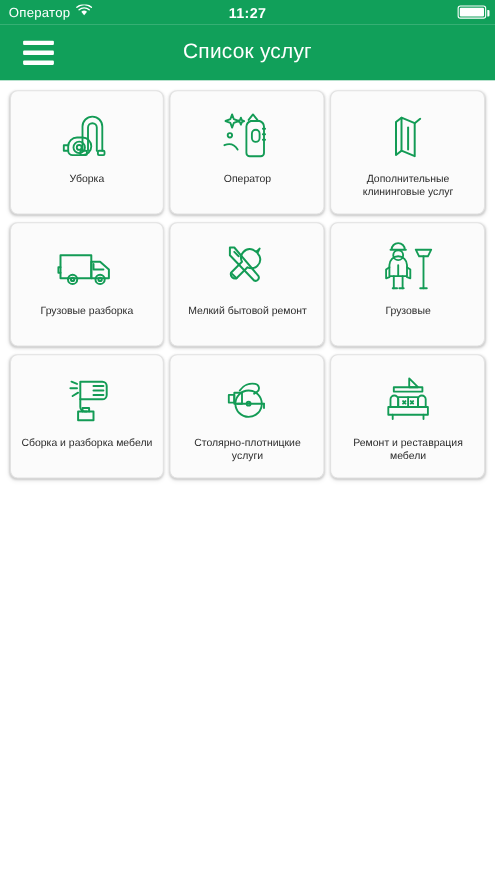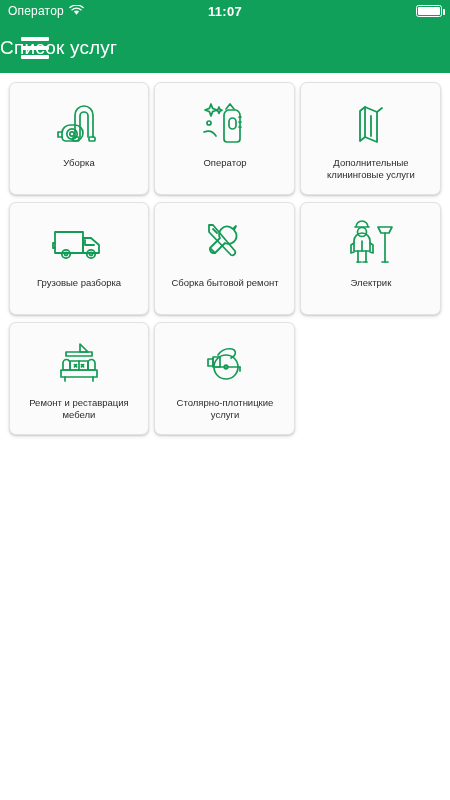--- a/index.html
+++ b/index.html
@@ -101,7 +101,7 @@
         </svg>
       </span>
     </div>
-    <div class="status-center">11:07</div>
+    <div class="status-center">11:27</div>
     <div class="status-right">
       <span class="battery">
           <span class="fill"></span>

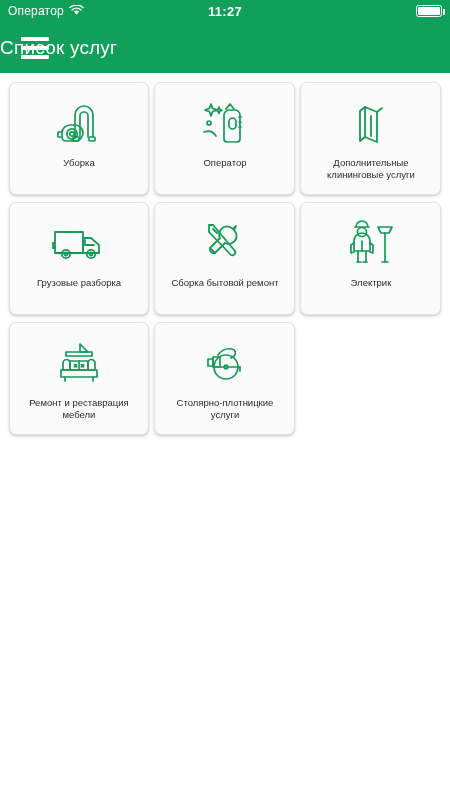--- a/index.html
+++ b/index.html
@@ -50,7 +50,7 @@
   }
   .menu-button span { display: block; width: 28px; height: 4px; background: #ffffff; border-radius: 1px; }
   .app-title {
-    position: absolute; left: 0; right: 0; text-align: left;
+    position: absolute; left: 0; right: 0; text-align: center;
     color: #ffffff; font-size: 19px; letter-spacing: .2px;
     pointer-events: none;
   }

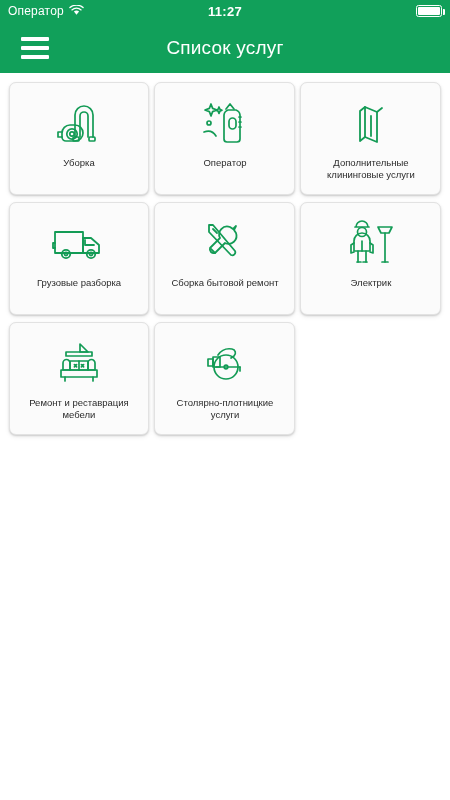--- a/index.html
+++ b/index.html
@@ -168,7 +168,7 @@
             </svg>
           </div>
           <div class="card-label">Дополнительные
-клининговые услуги</div>
+клининговые услуг</div>
         </div>
       </div>
 

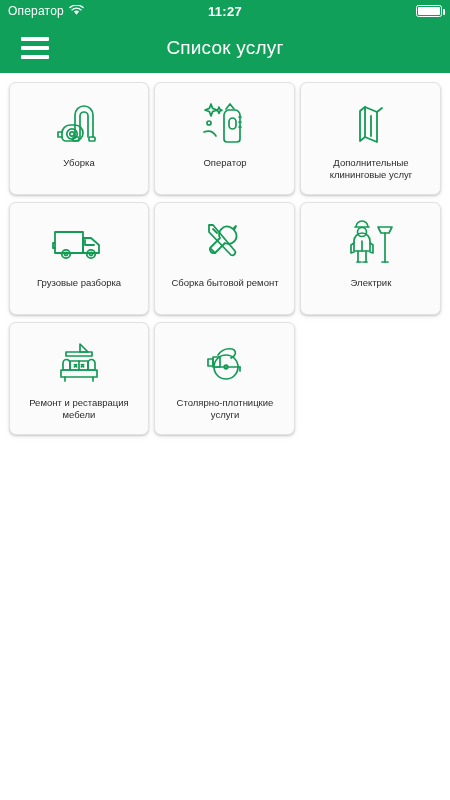--- a/index.html
+++ b/index.html
@@ -200,7 +200,7 @@
               <path d="M11 9 l4 4"></path>
             </svg>
           </div>
-          <div class="card-label">Сборка бытовой ремонт</div>
+          <div class="card-label">Мелкий бытовой ремонт</div>
         </div>
       </div>
 

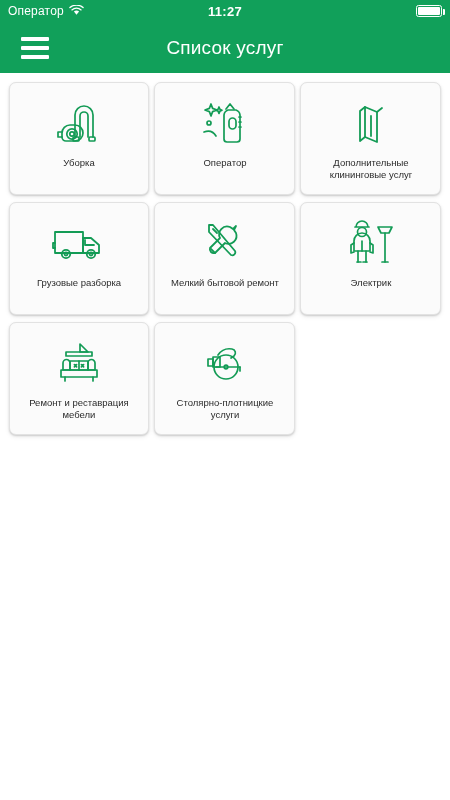--- a/index.html
+++ b/index.html
@@ -221,7 +221,7 @@
               <path d="M35 43 h6"></path>
             </svg>
           </div>
-          <div class="card-label">Электрик</div>
+          <div class="card-label">Грузовые</div>
         </div>
       </div>
 

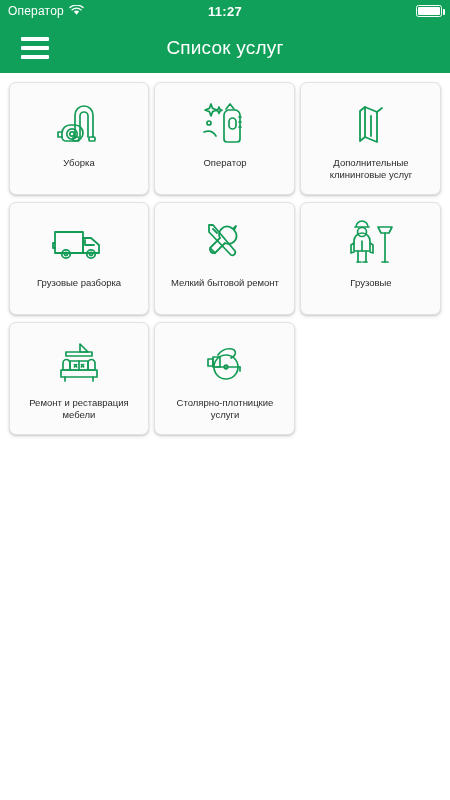--- a/index.html
+++ b/index.html
@@ -225,6 +225,21 @@
         </div>
       </div>
 
+      <div class="cell">
+        <div class="card">
+          <div class="card-icon">
+            <svg width="50" height="46" viewBox="0 0 50 46" fill="none" stroke="#139b55" stroke-width="1.8" stroke-linecap="round" stroke-linejoin="round">
+              <path d="M16 9 l-5 -2 M16 13 l-6 0 M17 17 l-5 3"></path>
+              <path d="M19 7 h20 a4 4 0 0 1 4 4 v8 a4 4 0 0 1 -4 4 H19 Z"></path>
+              <path d="M31 11 h9 M31 15 h9 M31 19 h9"></path>
+              <path d="M19 23 v7 a4 4 0 0 0 4 4 h2"></path>
+              <path d="M17 34 h14 v8 H17 Z"></path>
+              <path d="M21 34 v-3 h6 v3"></path>
+            </svg>
+          </div>
+          <div class="card-label">Сборка и разборка мебели</div>
+        </div>
+      </div>
 
 
       <div class="cell">

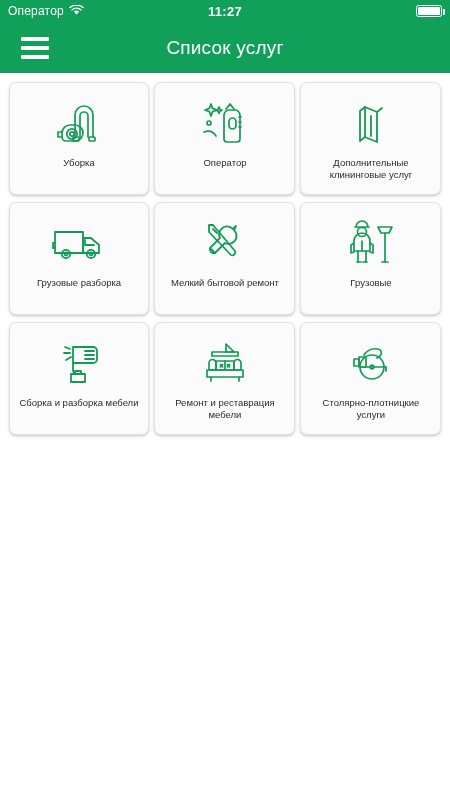--- a/index.html
+++ b/index.html
@@ -245,6 +245,24 @@
       <div class="cell">
         <div class="card">
           <div class="card-icon">
+            <svg width="50" height="44" viewBox="0 0 50 44" fill="none" stroke="#139b55" stroke-width="1.7" stroke-linecap="round" stroke-linejoin="round">
+              <circle cx="26" cy="26" r="12"></circle>
+              <circle cx="26" cy="26" r="1.8"></circle>
+              <path d="M18 14 a14 14 0 0 1 14 -6 a4 4 0 0 1 2 7 l-3 2"></path>
+              <path d="M13 16 h7 v10 h-7 Z"></path>
+              <path d="M8 18 h5 v7 H8 Z"></path>
+              <path d="M16 26 h24"></path>
+              <path d="M40 26 v4"></path>
+            </svg>
+          </div>
+          <div class="card-label">Столярно-плотницкие
+услуги</div>
+        </div>
+      </div>
+
+      <div class="cell">
+        <div class="card">
+          <div class="card-icon">
             <svg width="54" height="44" viewBox="0 0 54 44" fill="none" stroke="#139b55" stroke-width="1.7" stroke-linecap="round" stroke-linejoin="round">
               <path d="M28 3 l8 8 h-8 Z"></path>
               <path d="M14 11 h26 v4 H14 Z"></path>
@@ -264,24 +282,6 @@
       </div>
 
       <div class="cell">
-        <div class="card">
-          <div class="card-icon">
-            <svg width="50" height="44" viewBox="0 0 50 44" fill="none" stroke="#139b55" stroke-width="1.7" stroke-linecap="round" stroke-linejoin="round">
-              <circle cx="26" cy="26" r="12"></circle>
-              <circle cx="26" cy="26" r="1.8"></circle>
-              <path d="M18 14 a14 14 0 0 1 14 -6 a4 4 0 0 1 2 7 l-3 2"></path>
-              <path d="M13 16 h7 v10 h-7 Z"></path>
-              <path d="M8 18 h5 v7 H8 Z"></path>
-              <path d="M16 26 h24"></path>
-              <path d="M40 26 v4"></path>
-            </svg>
-          </div>
-          <div class="card-label">Столярно-плотницкие
-услуги</div>
-        </div>
-      </div>
-
-      <div class="cell">
         <div class="card empty"></div>
       </div>
 

